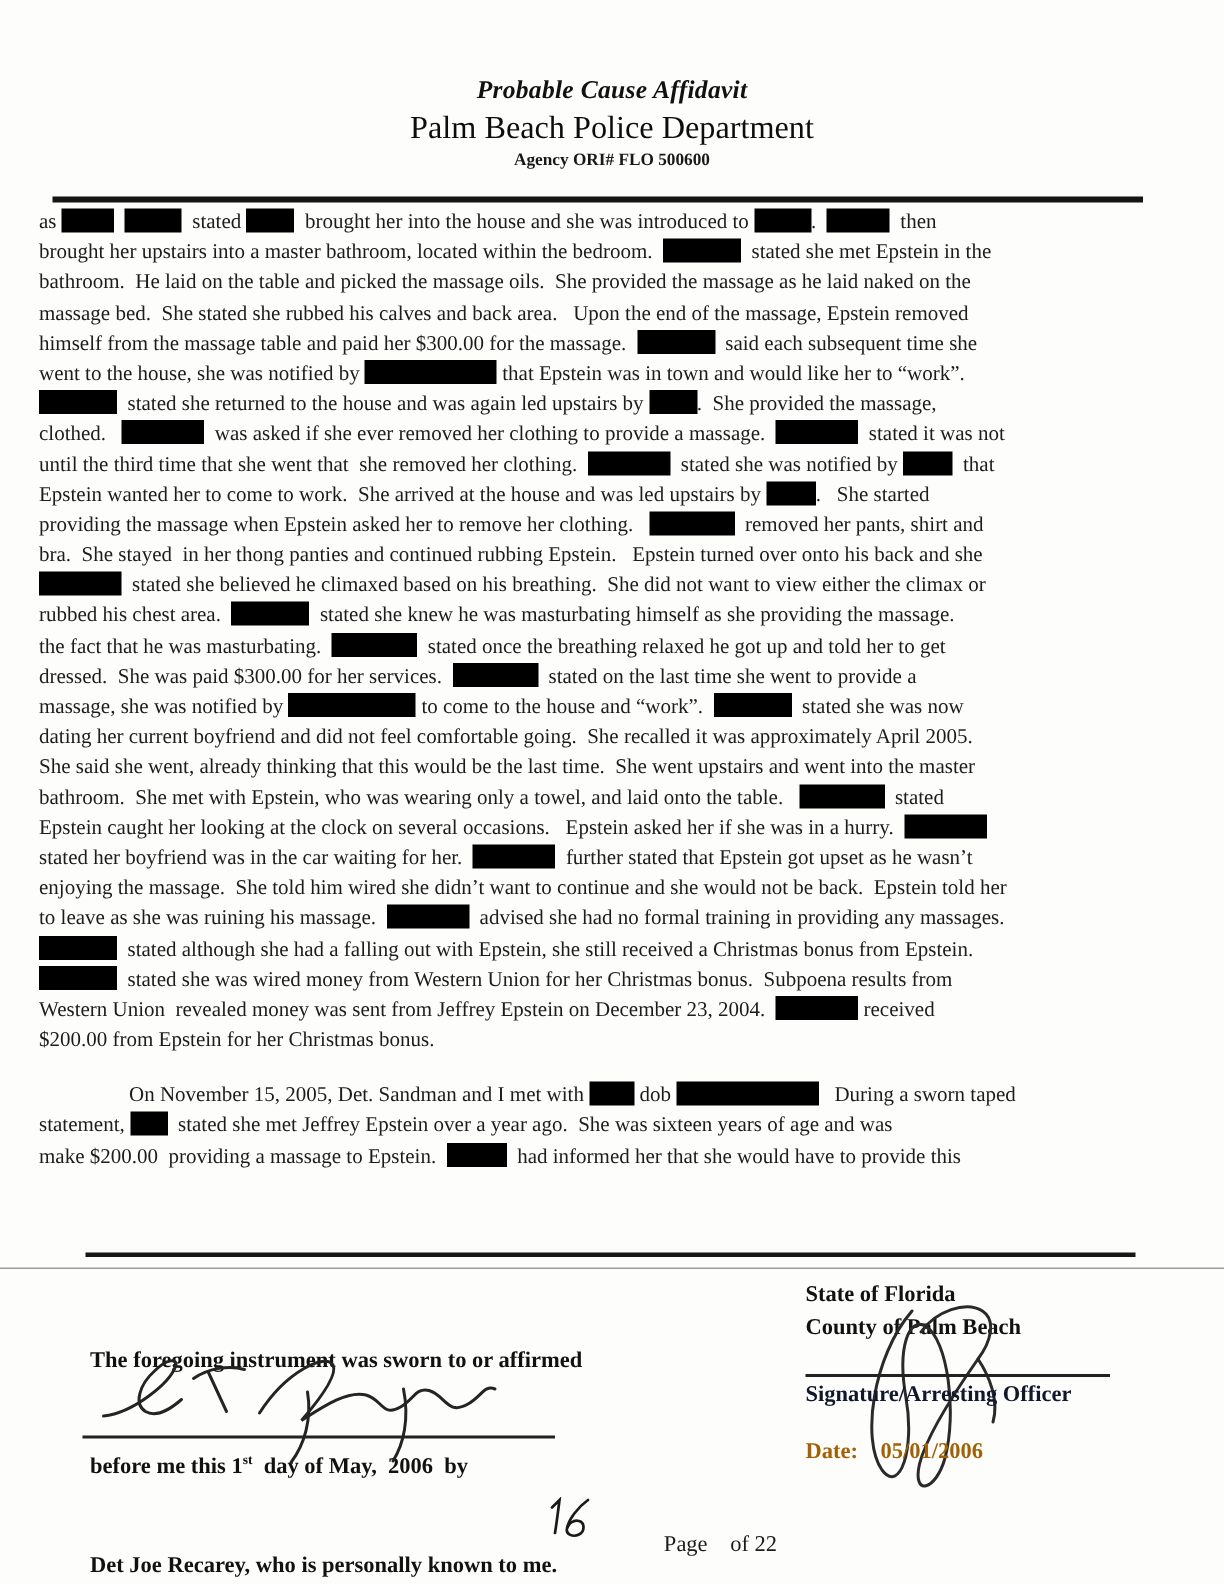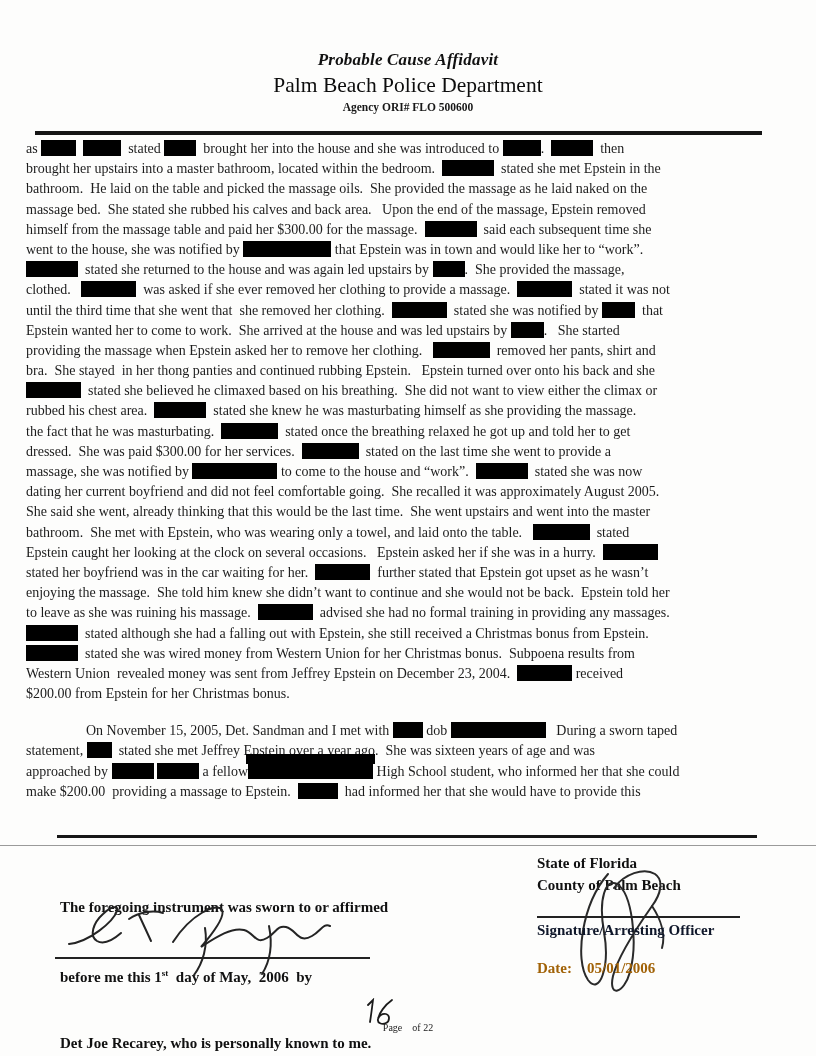--- a/index.html
+++ b/index.html
@@ -84,7 +84,7 @@
       <div class="line">the fact that he was masturbating.  <span class="redact" style="width: 57px;"></span>  stated once the breathing relaxed he got up and told her to get</div>
       <div class="line">dressed.  She was paid $300.00 for her services.  <span class="redact" style="width: 57px;"></span>  stated on the last time she went to provide a</div>
       <div class="line">massage, she was notified by <span class="redact" style="width: 85px;"></span> to come to the house and “work”.  <span class="redact" style="width: 52px;"></span>  stated she was now</div>
-      <div class="line">dating her current boyfriend and did not feel comfortable going.  She recalled it was approximately August 2005.</div>
+      <div class="line">dating her current boyfriend and did not feel comfortable going.  She recalled it was approximately April 2005.</div>
       <div class="line">She said she went, already thinking that this would be the last time.  She went upstairs and went into the master</div>
       <div class="line">bathroom.  She met with Epstein, who was wearing only a towel, and laid onto the table.   <span class="redact" style="width: 57px;"></span>  stated</div>
       <div class="line">Epstein caught her looking at the clock on several occasions.   Epstein asked her if she was in a hurry.  <span class="redact" style="width: 55px;"></span></div>

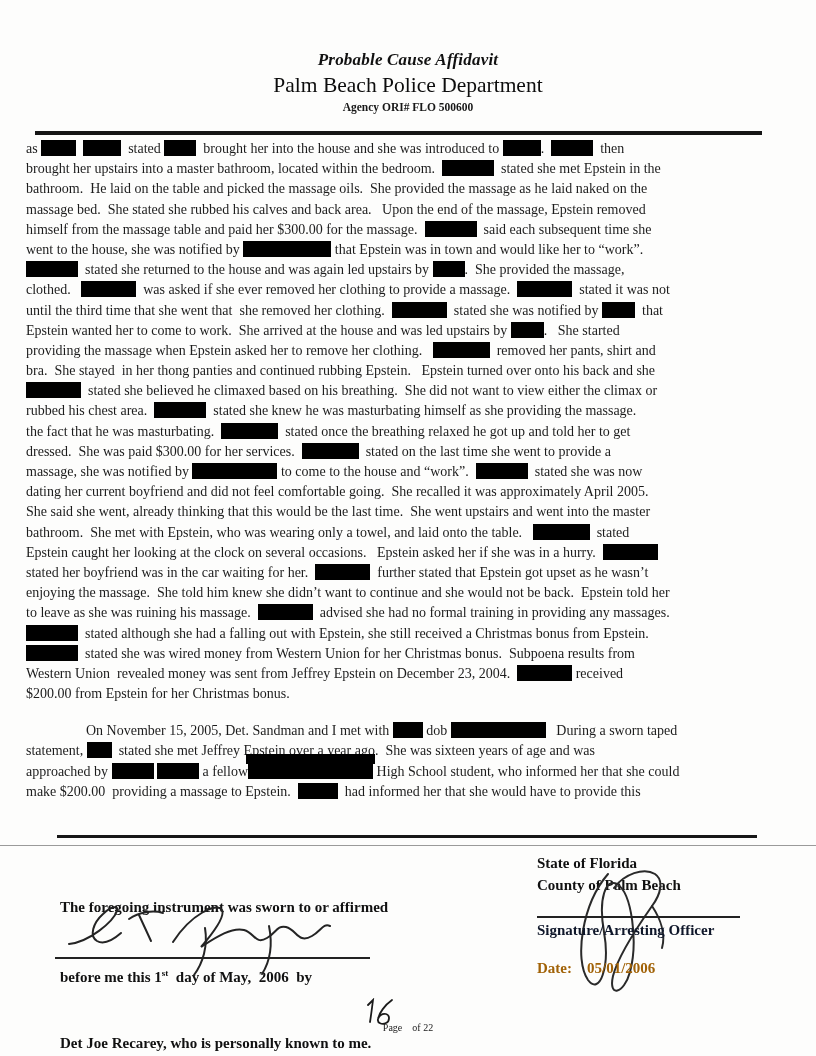--- a/index.html
+++ b/index.html
@@ -89,7 +89,7 @@
       <div class="line">bathroom.  She met with Epstein, who was wearing only a towel, and laid onto the table.   <span class="redact" style="width: 57px;"></span>  stated</div>
       <div class="line">Epstein caught her looking at the clock on several occasions.   Epstein asked her if she was in a hurry.  <span class="redact" style="width: 55px;"></span></div>
       <div class="line">stated her boyfriend was in the car waiting for her.  <span class="redact" style="width: 55px;"></span>  further stated that Epstein got upset as he wasn’t</div>
-      <div class="line">enjoying the massage.  She told him knew she didn’t want to continue and she would not be back.  Epstein told her</div>
+      <div class="line">enjoying the massage.  She told him wired she didn’t want to continue and she would not be back.  Epstein told her</div>
       <div class="line">to leave as she was ruining his massage.  <span class="redact" style="width: 55px;"></span>  advised she had no formal training in providing any massages.</div>
       <div class="line"><span class="redact" style="width: 52px;"></span>  stated although she had a falling out with Epstein, she still received a Christmas bonus from Epstein.</div>
       <div class="line"><span class="redact" style="width: 52px;"></span>  stated she was wired money from Western Union for her Christmas bonus.  Subpoena results from</div>

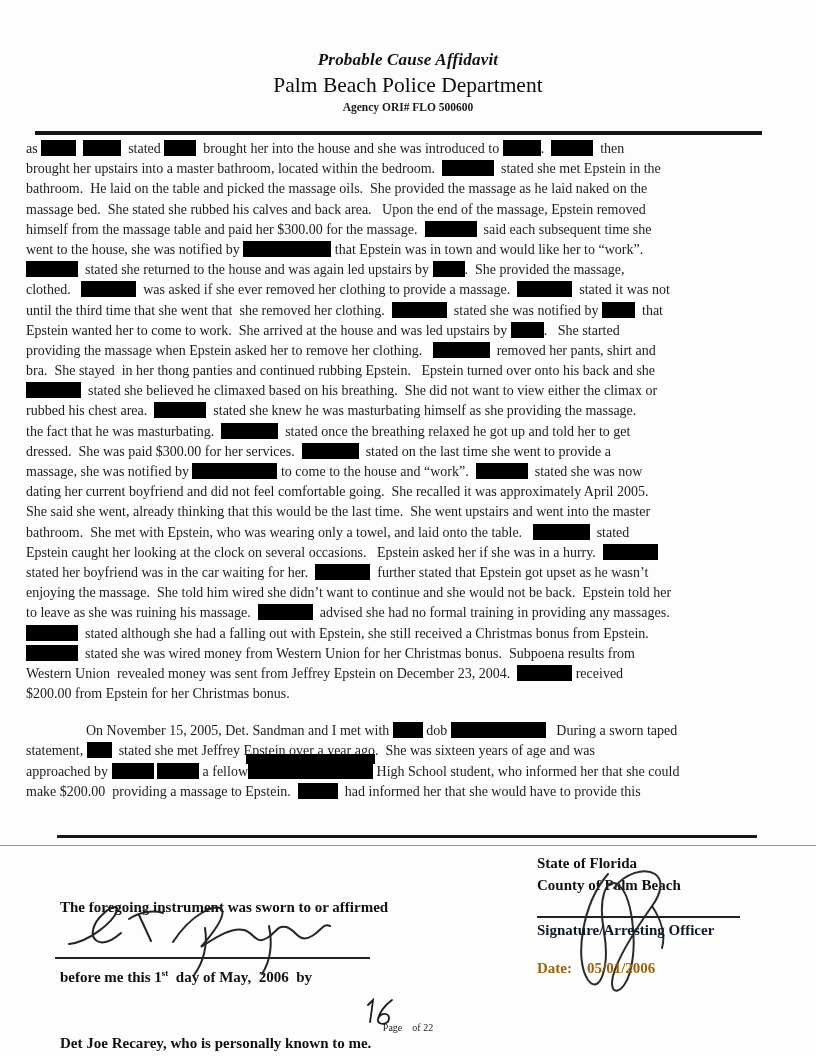--- a/index.html
+++ b/index.html
@@ -98,7 +98,6 @@
       <div class="para-gap"></div>
       <div class="line indent">On November 15, 2005, Det. Sandman and I met with <span class="redact" style="width: 30px;"></span> dob <span class="redact" style="width: 95px;"></span>   During a sworn taped</div>
       <div class="line">statement, <span class="redact" style="width: 25px;"></span>  stated she met Jeffrey Epstein over a year ago.  She was sixteen years of age and was</div>
-      <div class="line">approached by <span class="redact" style="width: 42px;"></span> <span class="redact" style="width: 42px;"></span> a fellow<span class="redact tall" style="width: 125px;"></span> High School student, who informed her that she could</div>
       <div class="line">make $200.00  providing a massage to Epstein.  <span class="redact" style="width: 40px;"></span>  had informed her that she would have to provide this</div>
     </div>
 

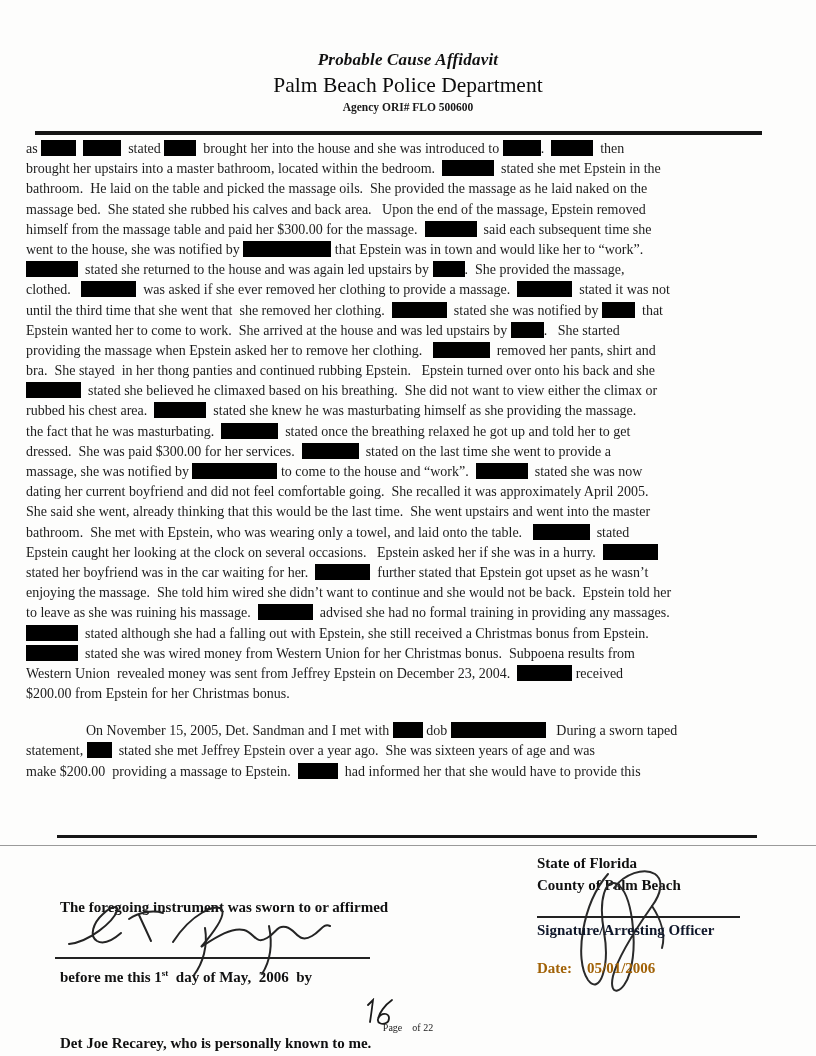--- a/index.html
+++ b/index.html
@@ -50,7 +50,7 @@
   .sig-label-right{top:922px;left:537px;}
   .date-row{position:absolute;top:960px;left:537px;font-weight:700;font-size:15px;color:#a16207;white-space:pre;text-align:right;}
   
-  .pagenum{position:absolute;top:1022px;left:298px;width:220px;text-align:center;font-size:10px;color:#1b1b1b;white-space:pre;}
+  .pagenum{position:absolute;top:1022px;left:298px;width:220px;text-align:right;font-size:15px;color:#1b1b1b;white-space:pre;}
   .hand-16{position:absolute;top:998px;left:362px;}
 </style>
 </head>

